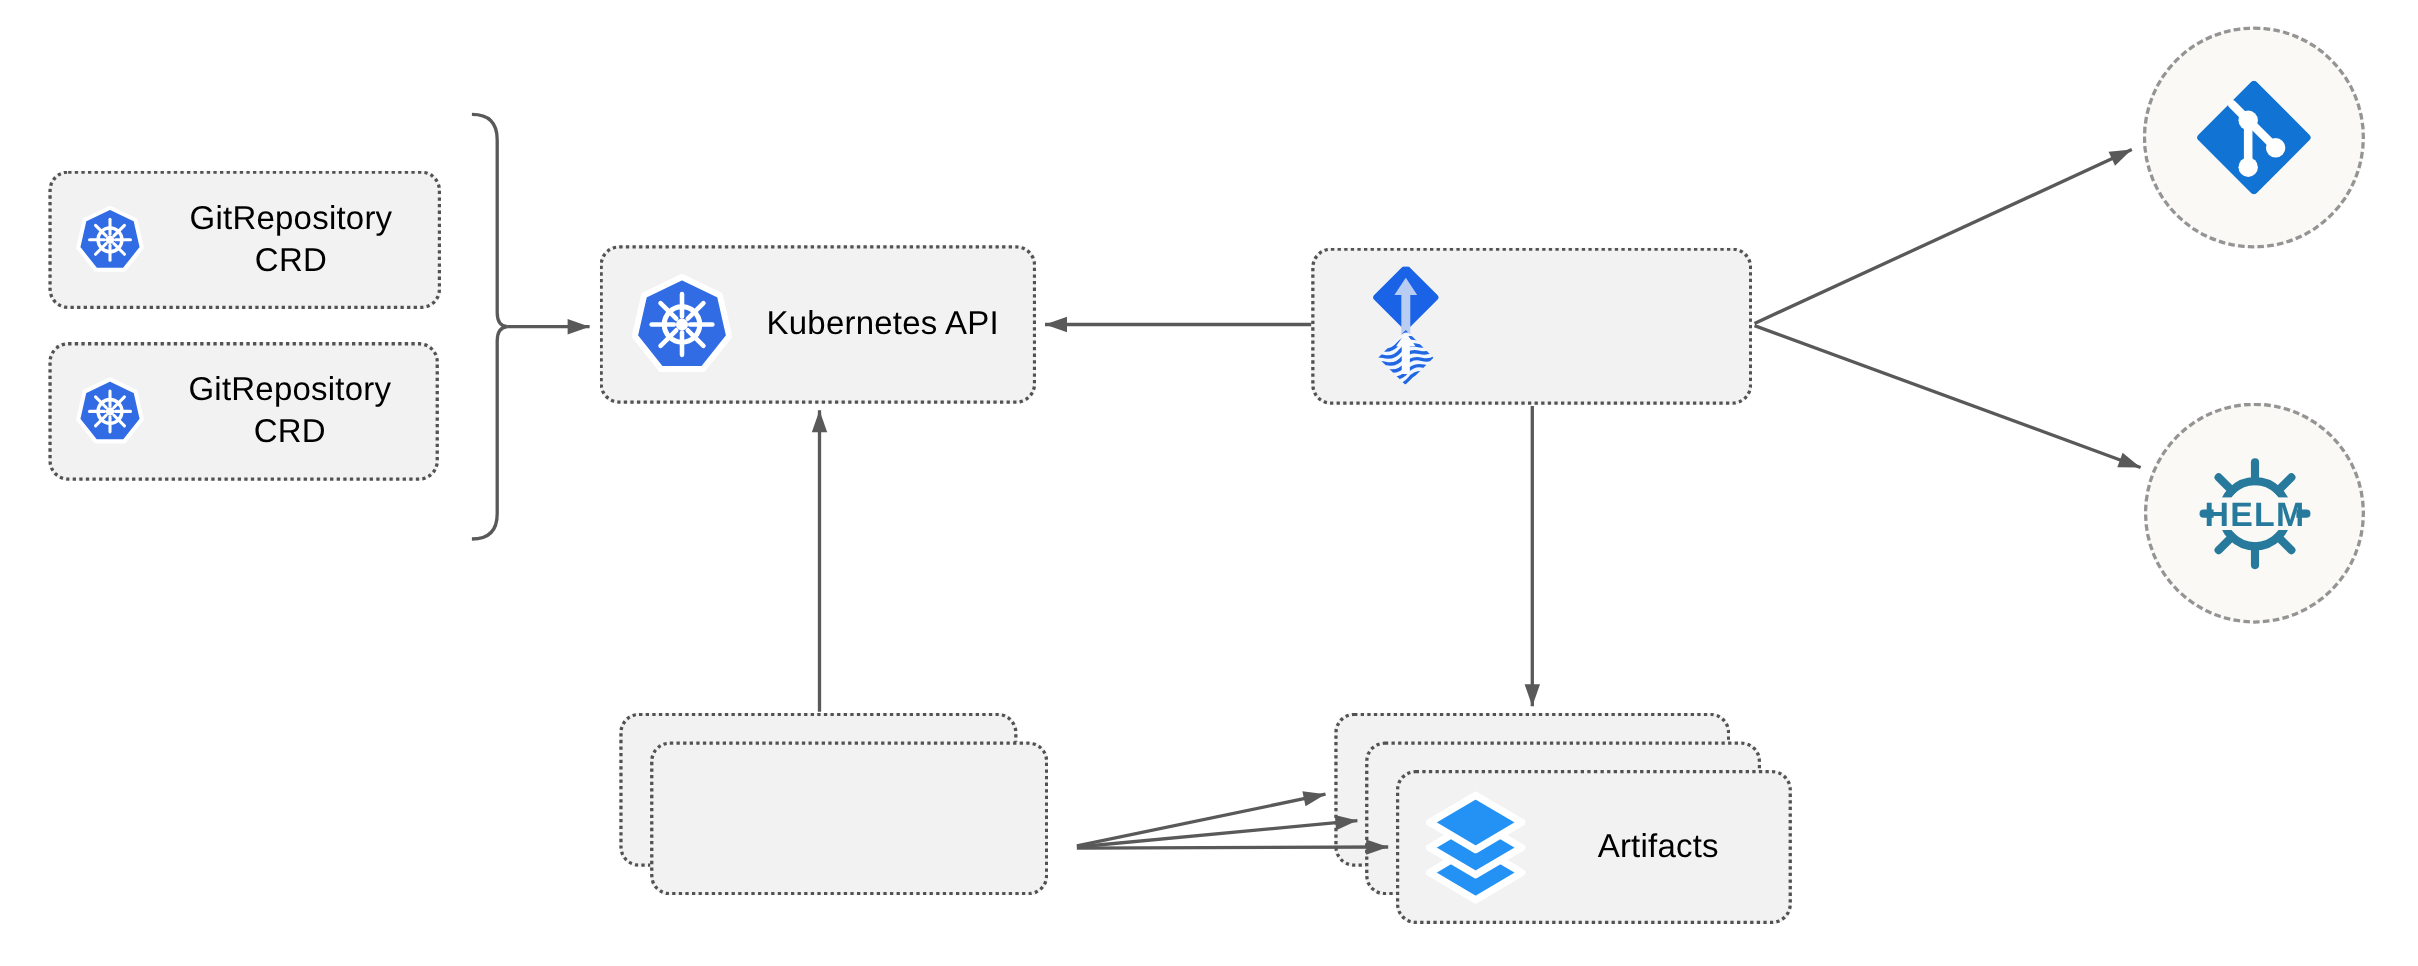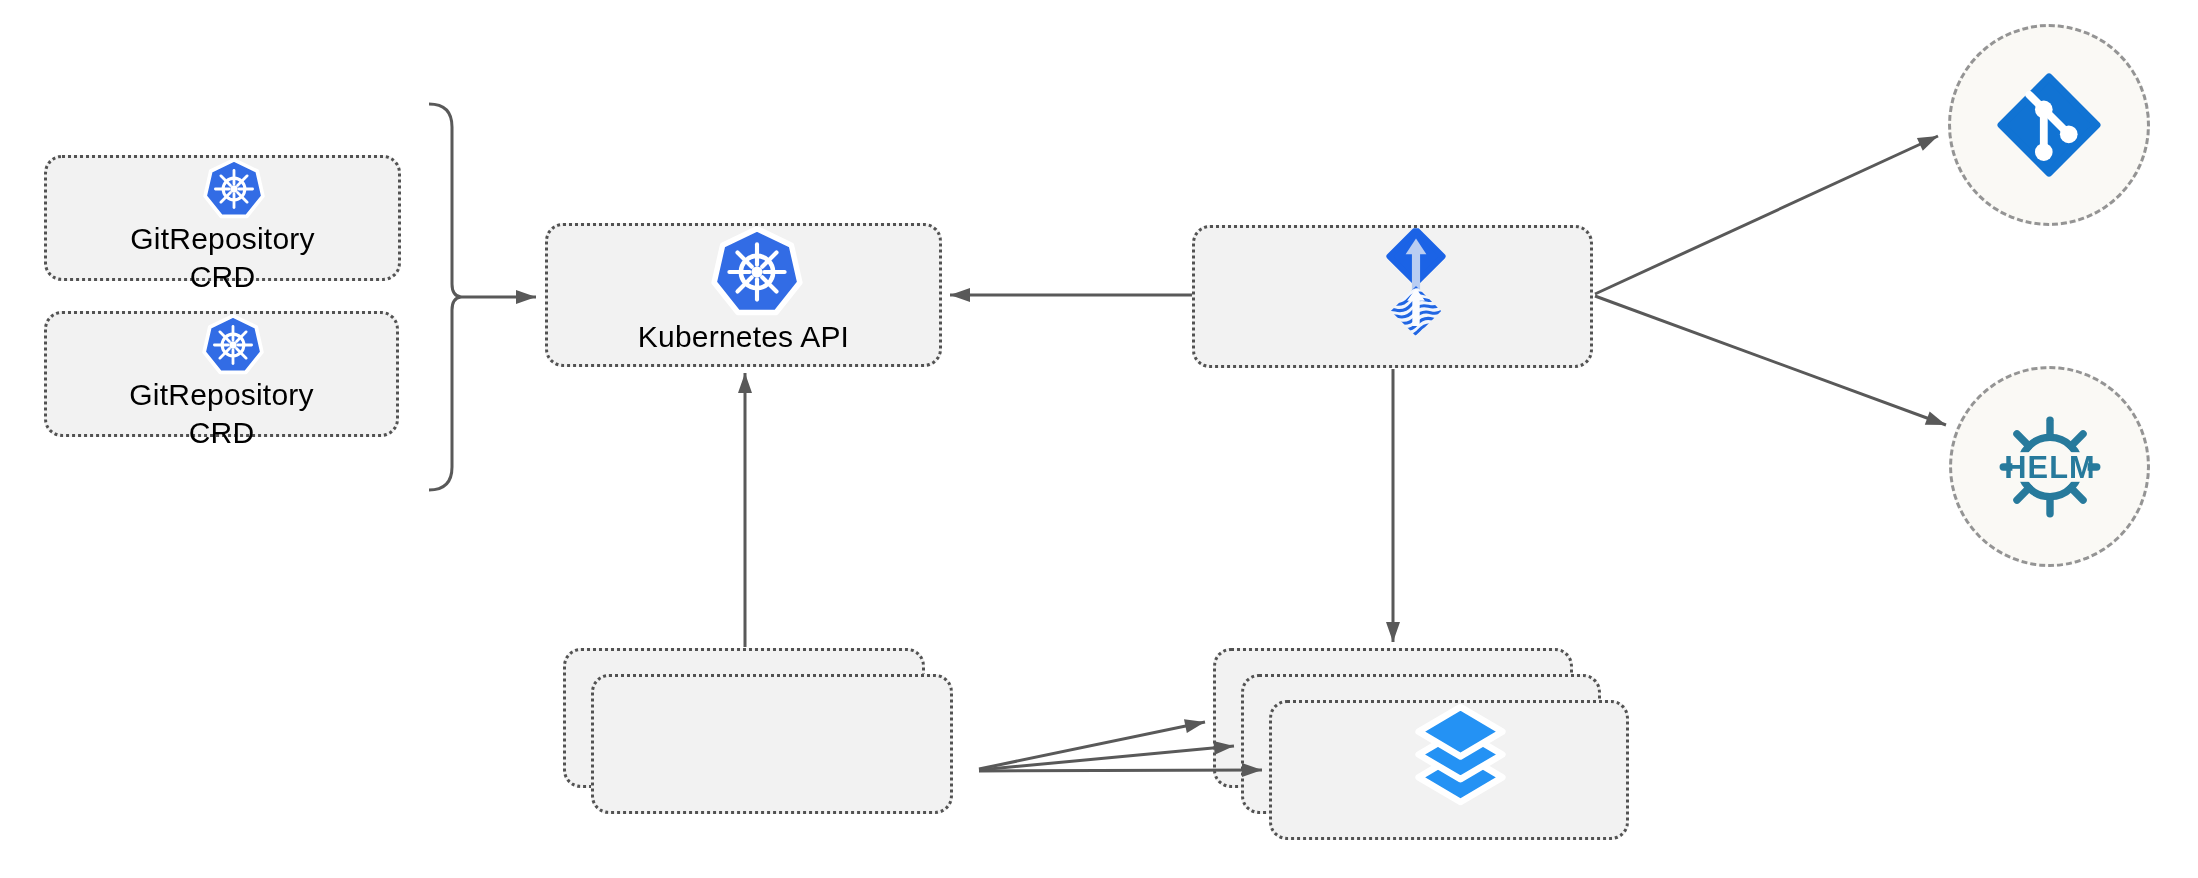--- a/index.html
+++ b/index.html
@@ -10,7 +10,7 @@
   .node{
     position:absolute;box-sizing:border-box;background:#f2f2f2;
     border:3px dotted #525252;border-radius:18px;
-    display:flex;align-items:center;flex-direction:column;
+    display:flex;align-items:center;
   }
   .node .label{
     flex:1;text-align:center;font-size:30px;line-height:38px;letter-spacing:.2px;

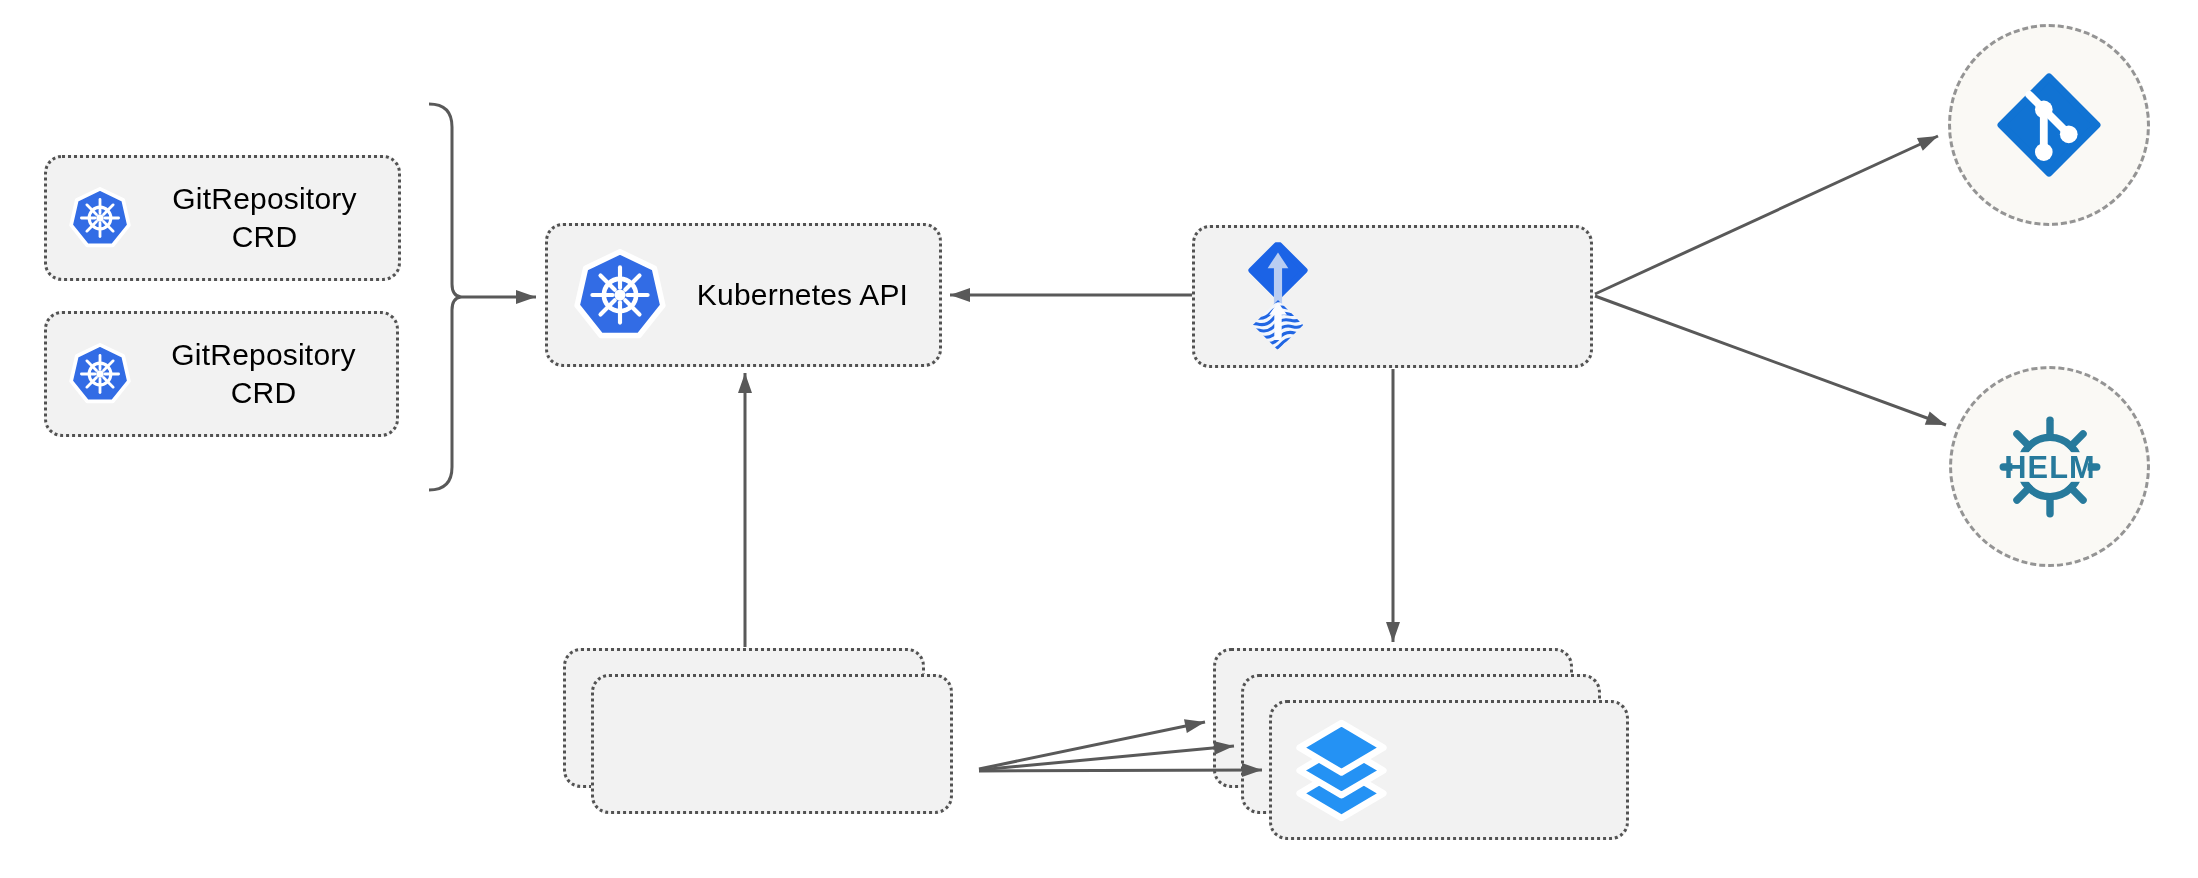--- a/index.html
+++ b/index.html
@@ -150,6 +150,7 @@
     <svg class="iconsvg" style="width:95px;height:103px;margin-left:22px;" viewBox="0 0 100 108">
         <use href="#sym-layers"></use>
       </svg>
+    <div class="label">Artifacts</div>
   </div>
 
   <div class="circle-node" style="left:1948px;top:24px;width:202px;height:202px;">

